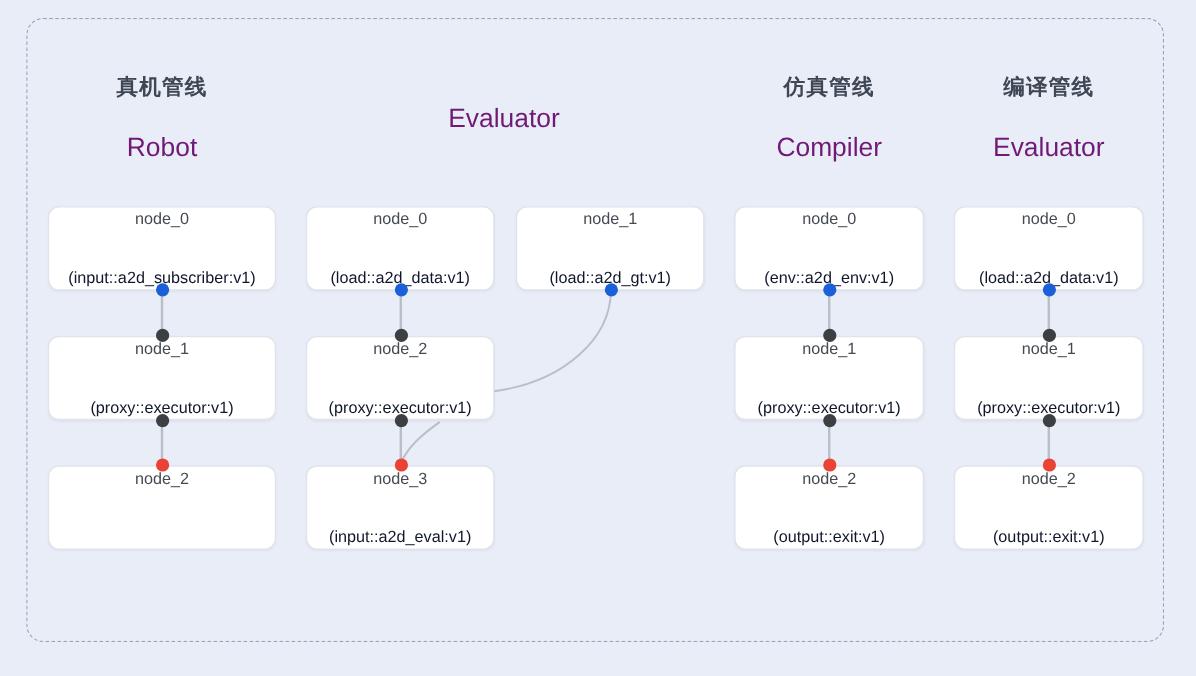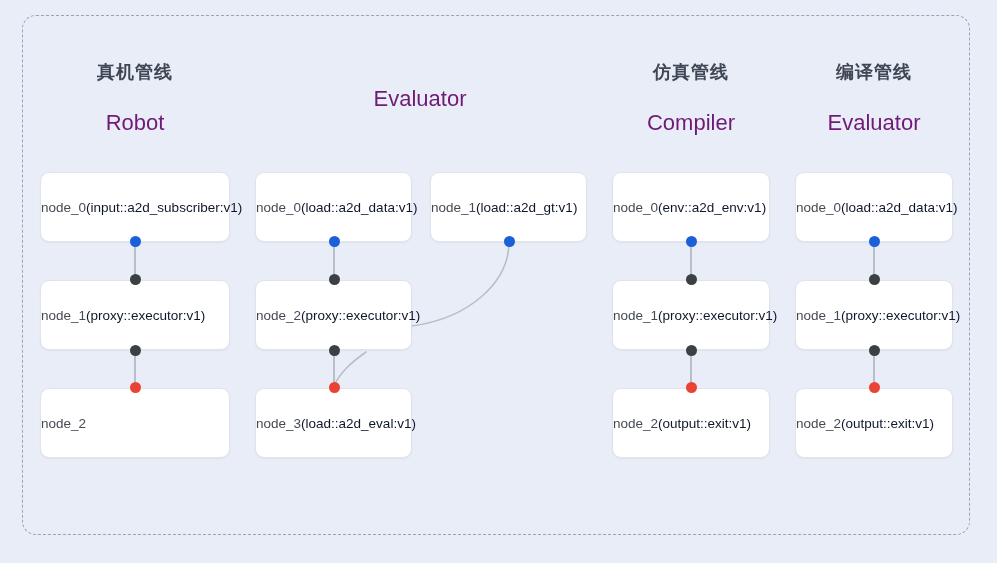--- a/index.html
+++ b/index.html
@@ -64,9 +64,9 @@
     border-radius: 9px;
     box-shadow: 0 1px 2px rgba(60,64,67,0.06);
     display: flex;
-    flex-direction: row;
+    flex-direction: column;
     align-items: center;
-    justify-content: flex-start;
+    justify-content: space-between;
     z-index: 3;
   }
   .node-id {

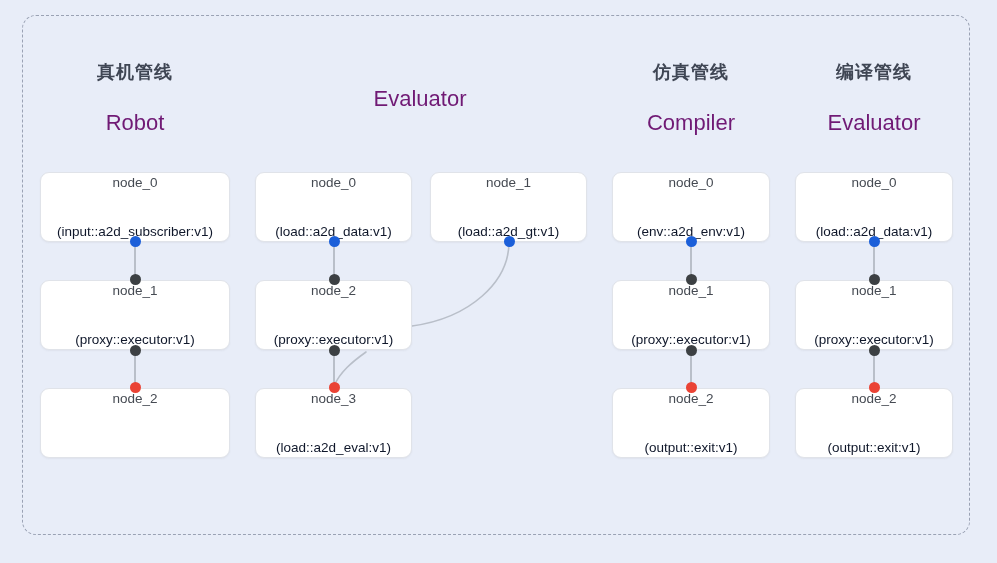--- a/index.html
+++ b/index.html
@@ -165,7 +165,7 @@
   </div>
   <div class="node" style="left:255px; top:388px; width:157px; height:70px;">
     <div class="node-id">node_3</div>
-    <div class="node-spec">(load::a2d_eval:v1)</div>
+    <div class="node-spec">(input::a2d_eval:v1)</div>
   </div>
 
   <div class="link" style="left:334px; top:241px; height:39px;"></div>

